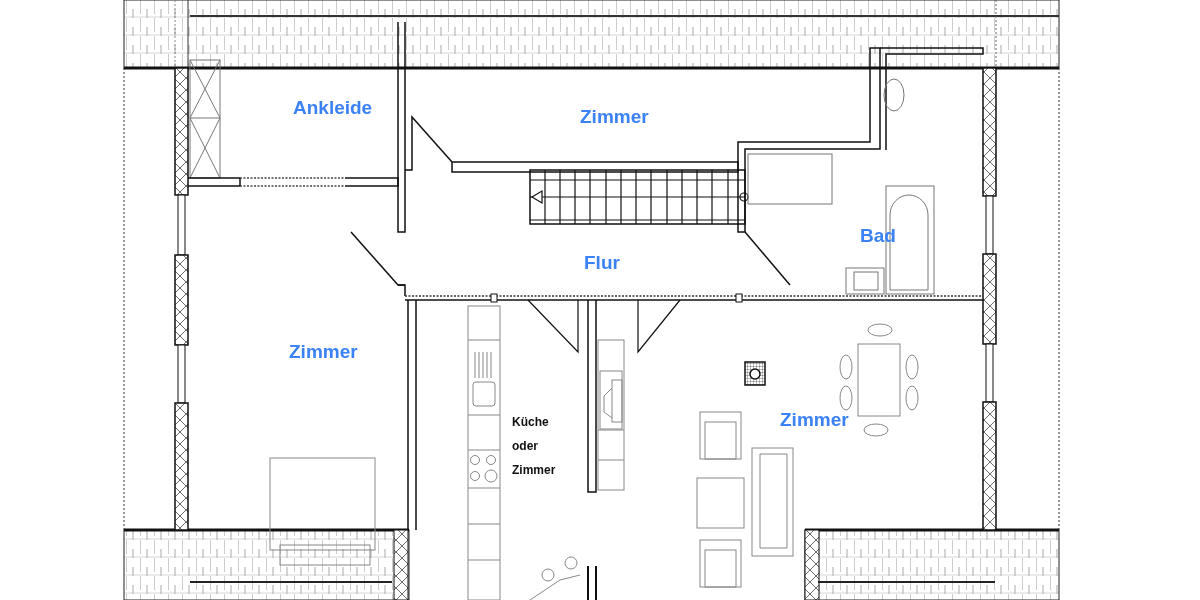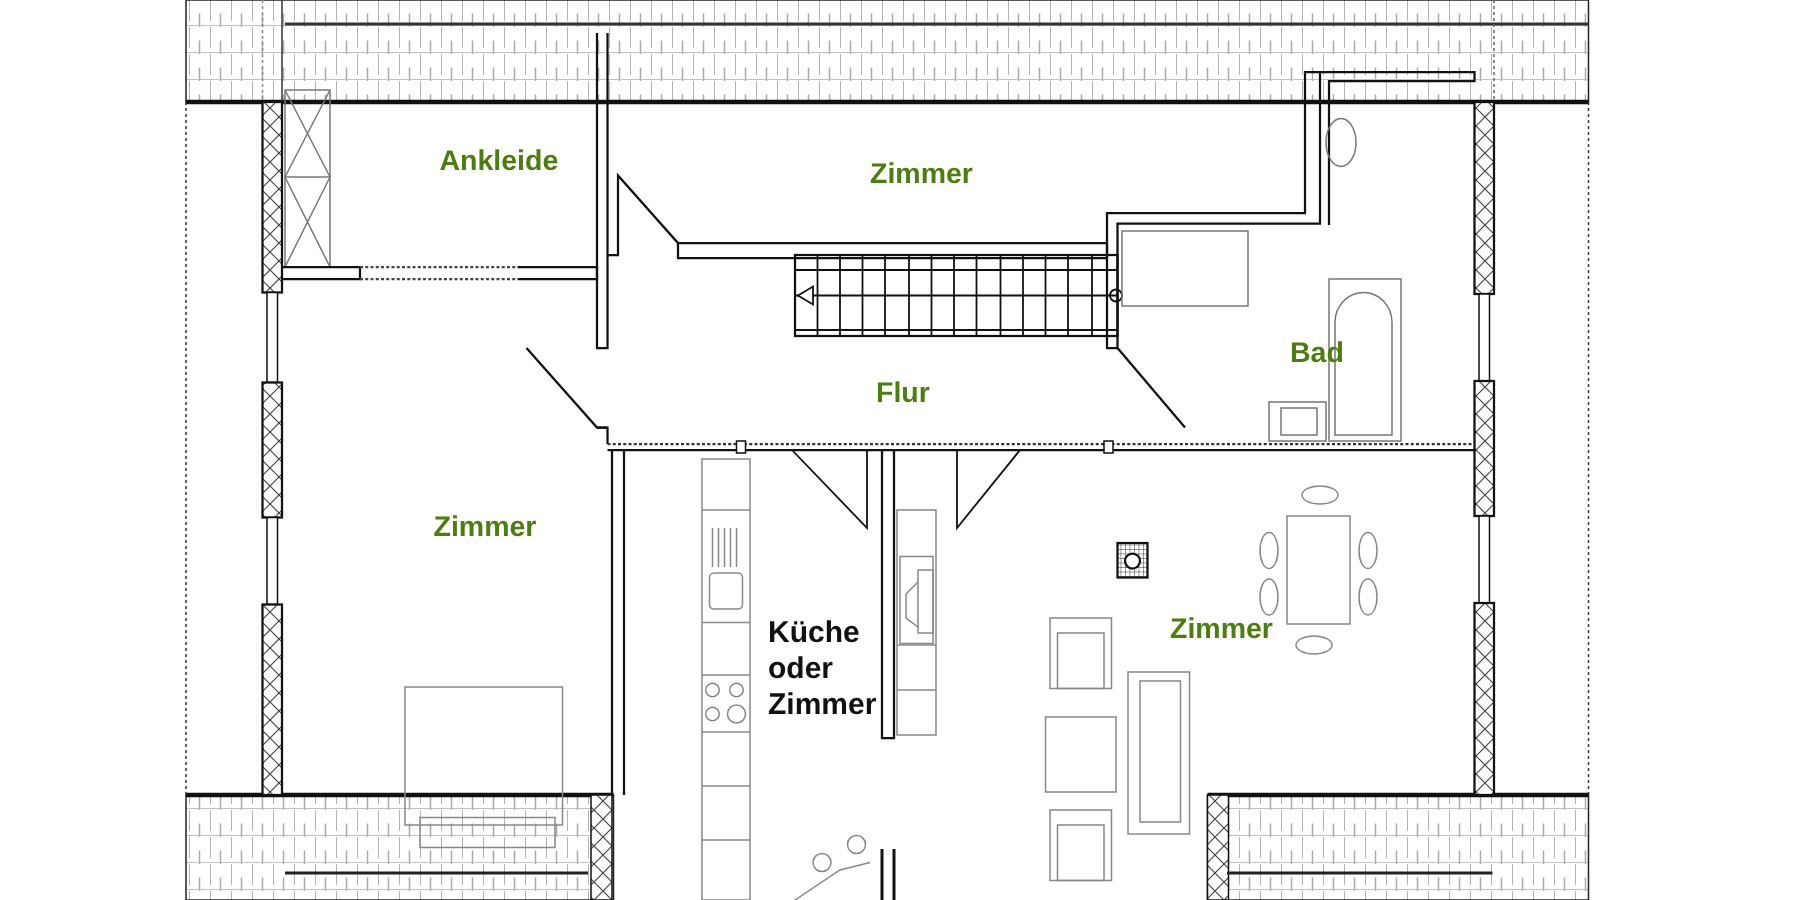--- a/index.html
+++ b/index.html
@@ -5,7 +5,7 @@
   html, body { margin:0; padding:0; background:#ffffff; }
   body { width:1200px; height:600px; overflow:hidden; position:relative; font-family:"Liberation Sans", sans-serif; }
   svg { position:absolute; left:0; top:0; }
-  .room-label { position:absolute; font-family:"Liberation Sans", sans-serif; font-weight:bold; font-size:19px; color:#4d7c0f; white-space:nowrap; line-height:1; }
+  .room-label { position:absolute; font-family:"Liberation Sans", sans-serif; font-weight:bold; font-size:19px; color:#3b82f6; white-space:nowrap; line-height:1; }
   .kitchen-label { position:absolute; font-weight:bold; font-size:20px; color:#111; line-height:24px; }
   .kitchen-label span { display:block; }
 </style>

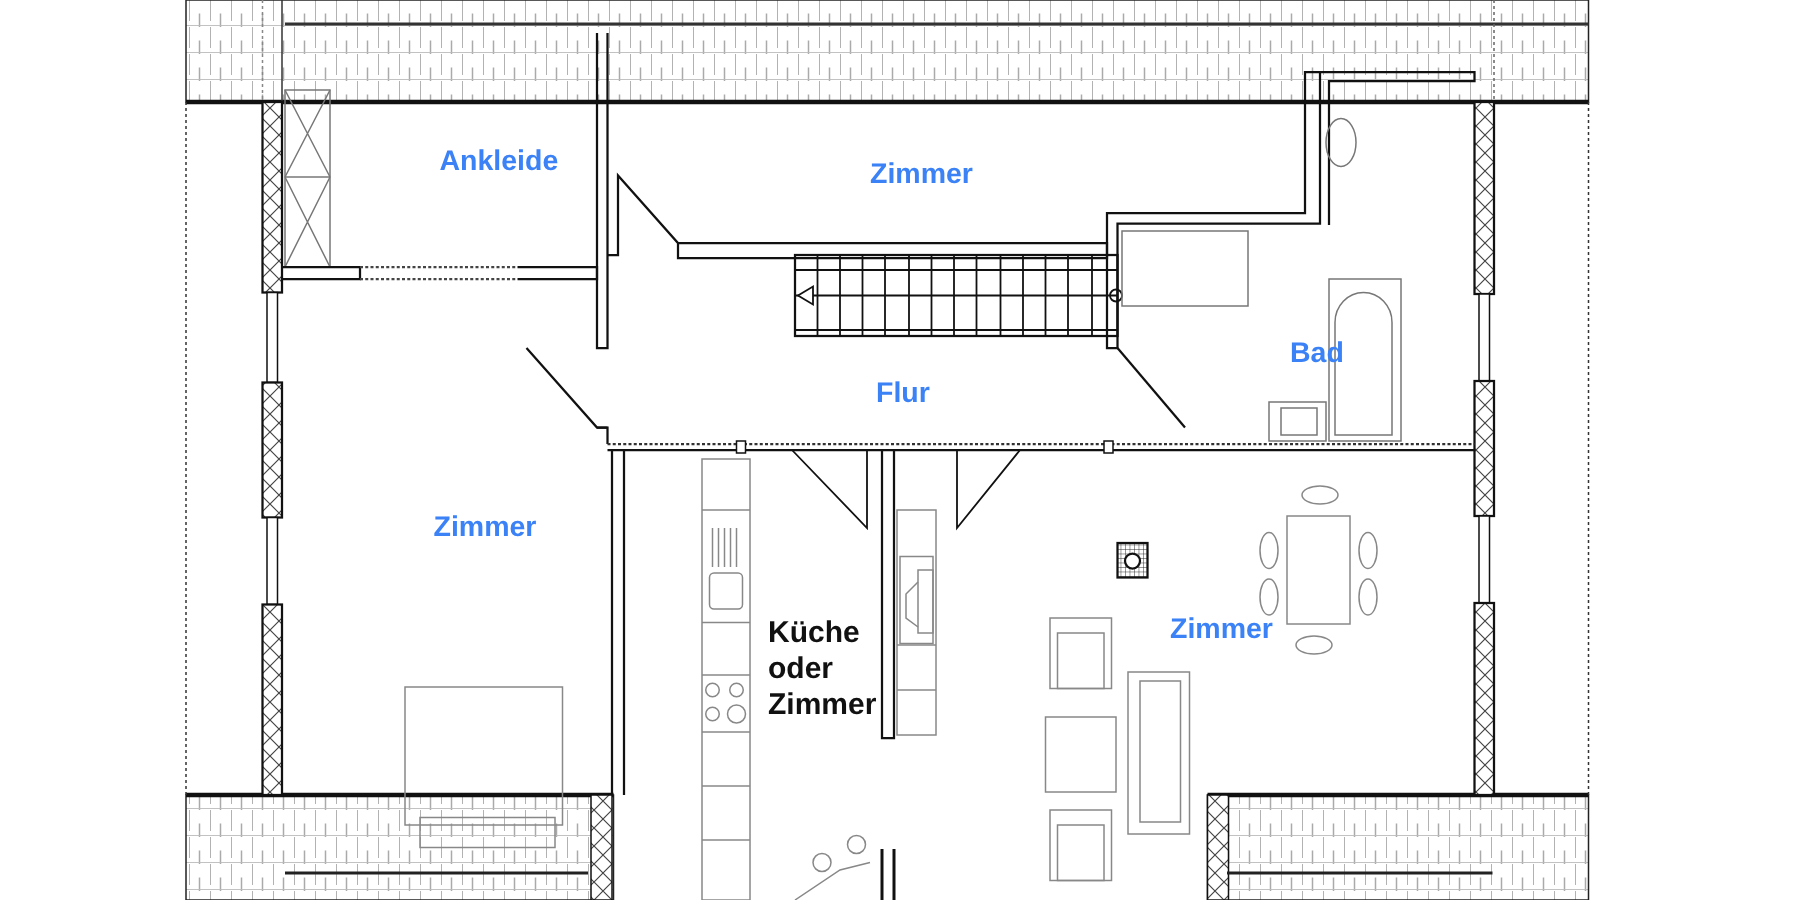--- a/index.html
+++ b/index.html
@@ -6,7 +6,7 @@
   body { width:1200px; height:600px; overflow:hidden; position:relative; font-family:"Liberation Sans", sans-serif; }
   svg { position:absolute; left:0; top:0; }
   .room-label { position:absolute; font-family:"Liberation Sans", sans-serif; font-weight:bold; font-size:19px; color:#3b82f6; white-space:nowrap; line-height:1; }
-  .kitchen-label { position:absolute; font-weight:bold; font-size:20px; color:#111; line-height:24px; }
+  .kitchen-label { position:absolute; font-weight:bold; font-size:12px; color:#111; line-height:24px; }
   .kitchen-label span { display:block; }
 </style>
 </head>

